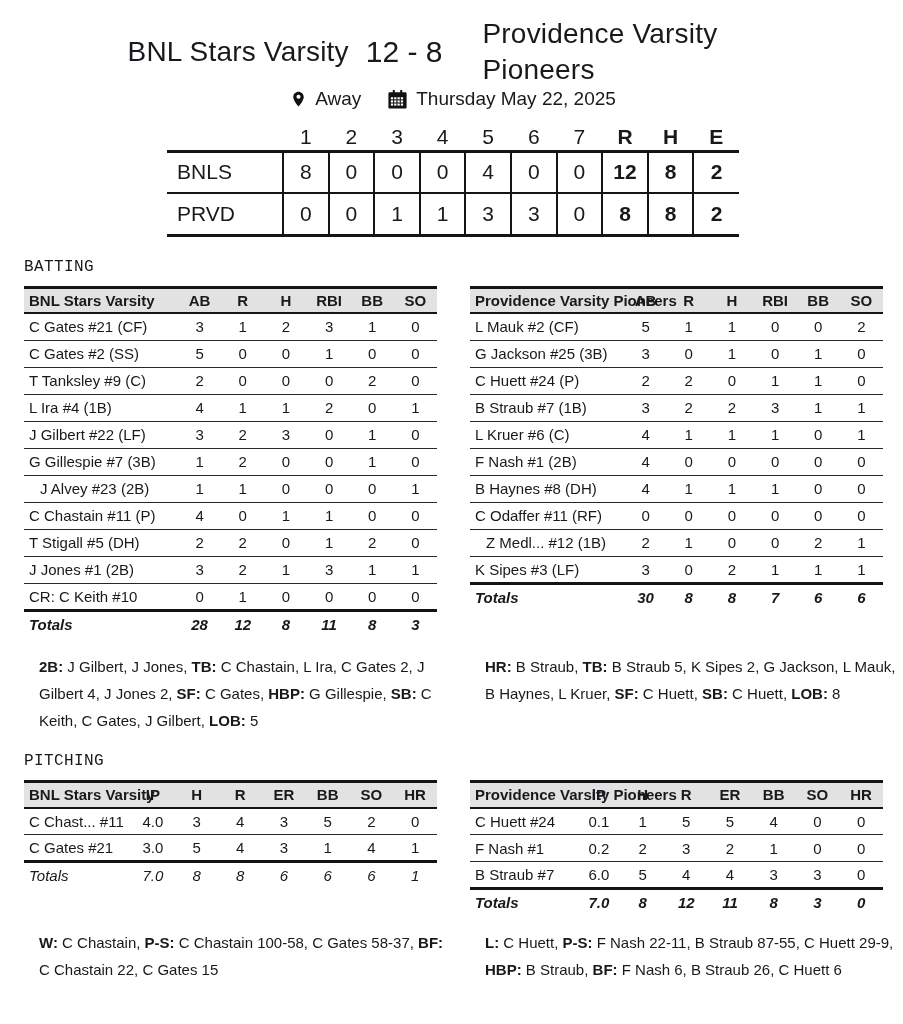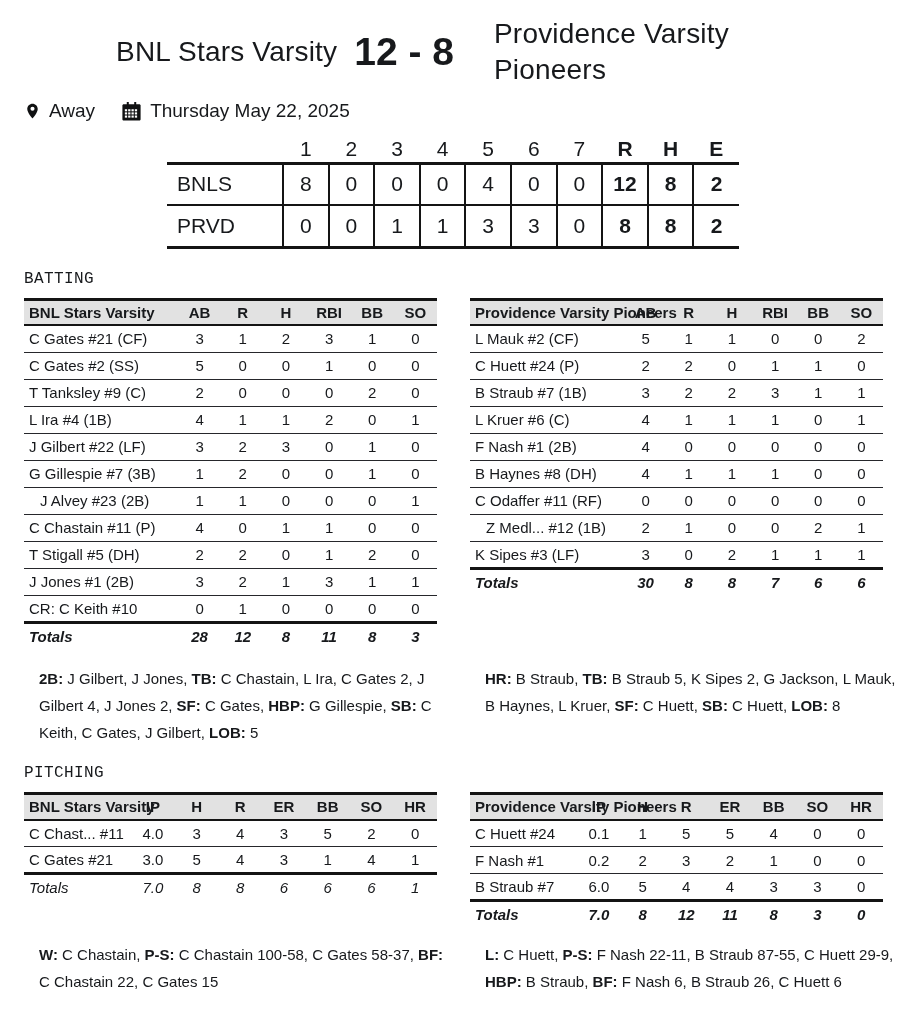--- a/index.html
+++ b/index.html
@@ -17,7 +17,7 @@
   .team-title { font-size: 28px; font-weight: 400; line-height: 36px; letter-spacing: 0.2px; }
   .team-title.left { text-align: right; white-space: nowrap; }
   .team-title.right { width: 296px; }
-  .score { font-size: 39px; font-weight: 700; margin: 0 40px 0 17px; white-space: nowrap; }
+  .score { font-size: 30px; font-weight: 400; margin: 0 40px 0 17px; white-space: nowrap; }
 
   .meta { display: flex; align-items: center; margin-top: 12px; font-size: 19px; }
   .meta .group { display: flex; align-items: center; gap: 8px; }

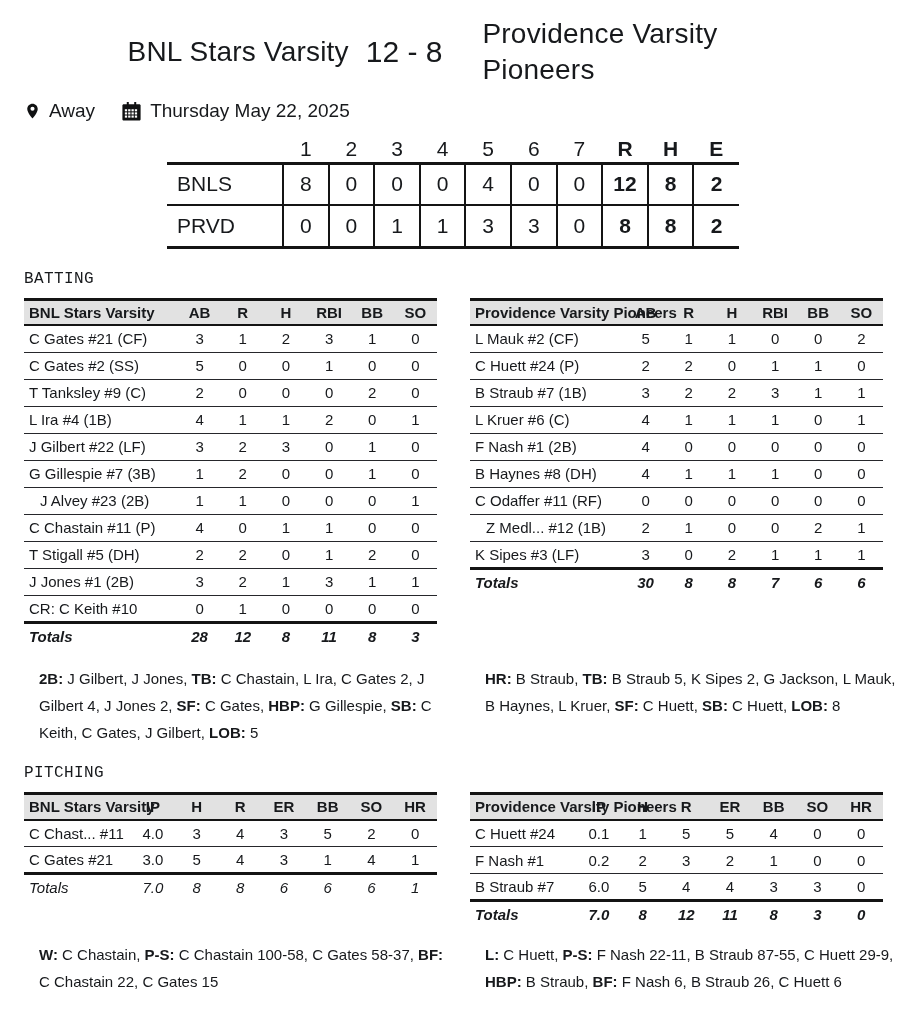--- a/index.html
+++ b/index.html
@@ -19,7 +19,7 @@
   .team-title.right { width: 296px; }
   .score { font-size: 30px; font-weight: 400; margin: 0 40px 0 17px; white-space: nowrap; }
 
-  .meta { display: flex; align-items: center; margin-top: 12px; font-size: 19px; }
+  .meta { display: flex; justify-content: center; align-items: center; font-size: 19px; }
   .meta .group { display: flex; align-items: center; gap: 8px; }
   .meta .group + .group { margin-left: 26px; }
   .meta svg { display: block; }

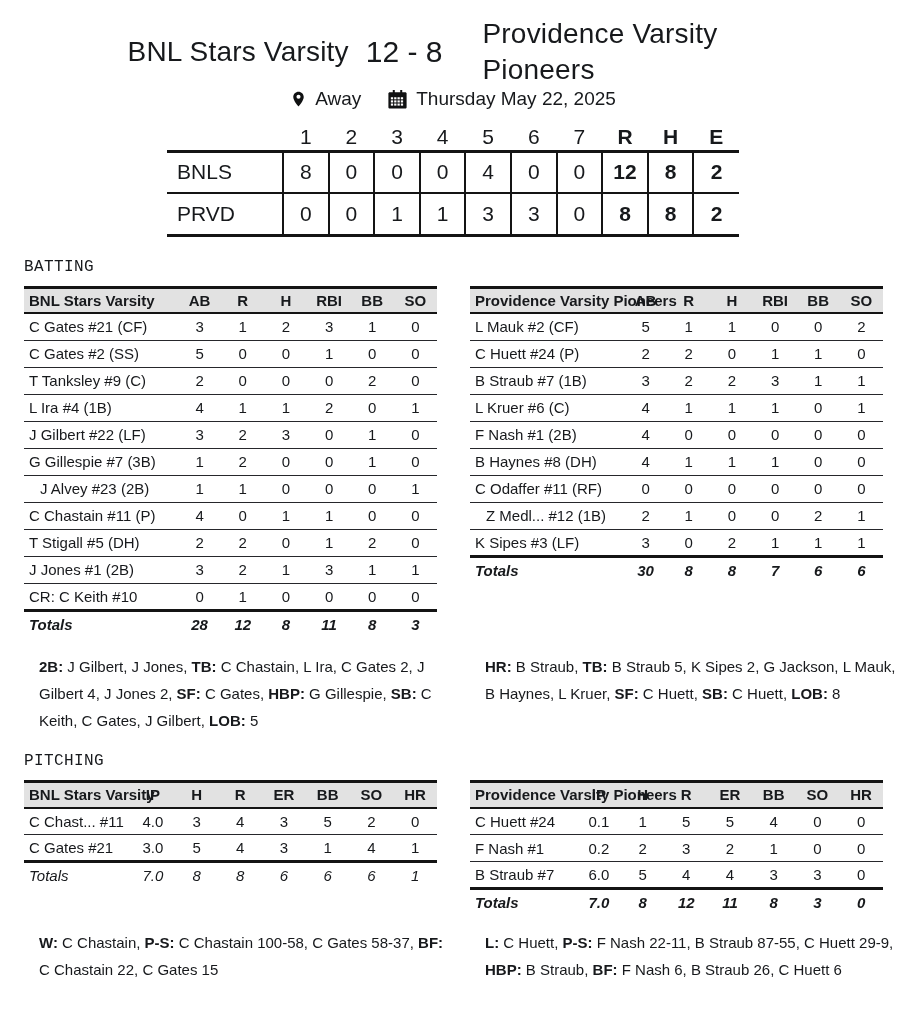--- a/index.html
+++ b/index.html
@@ -331,6 +331,15 @@
             <td>2</td>
           </tr>
           <tr>
+            <td class="name">G Jackson #25 (3B)</td>
+            <td>3</td>
+            <td>0</td>
+            <td>1</td>
+            <td>0</td>
+            <td>1</td>
+            <td>0</td>
+          </tr>
+          <tr>
             <td class="name">C Huett #24 (P)</td>
             <td>2</td>
             <td>2</td>

